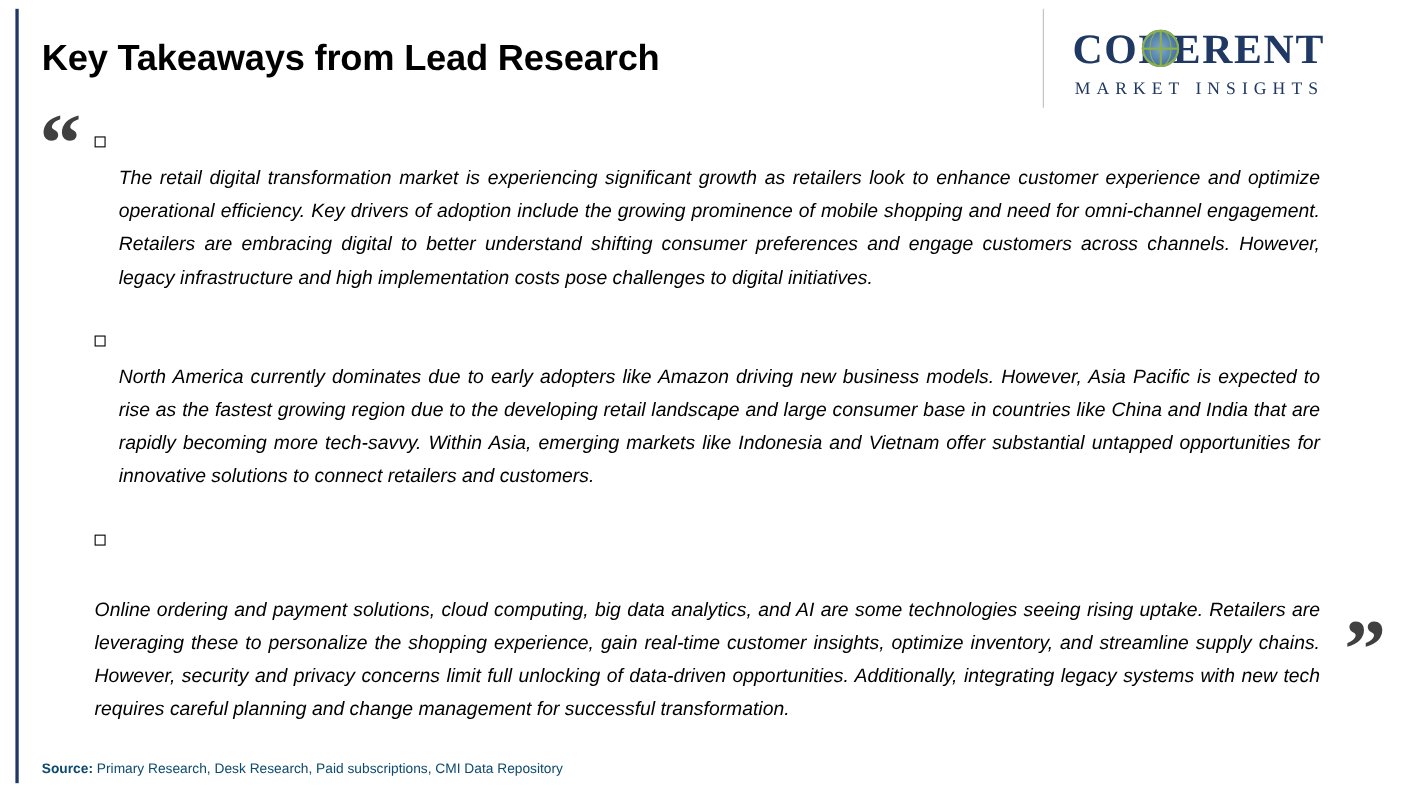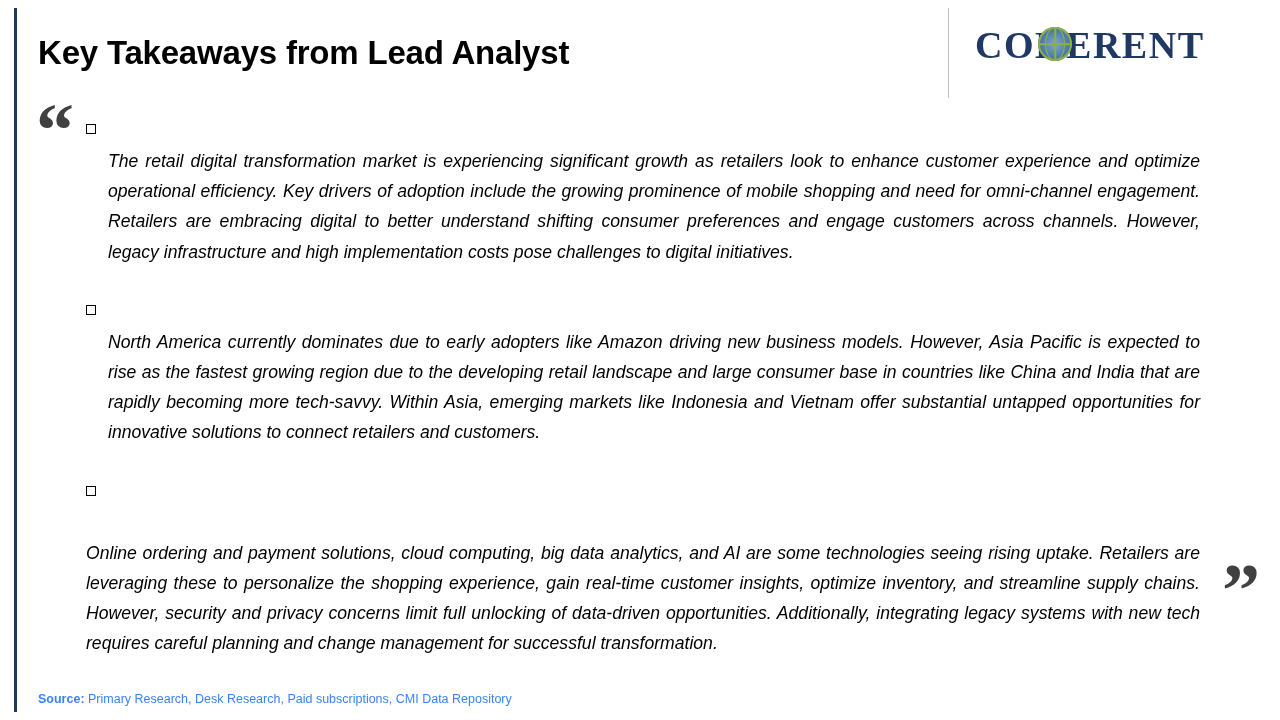--- a/index.html
+++ b/index.html
@@ -197,7 +197,7 @@
   <div class="left-rule"></div>
   <div class="divider-vert"></div>
 
-  <div class="title">Key Takeaways from Lead Analyst</div>
+  <div class="title">Key Takeaways from Lead Research</div>
 
   <div class="logo">
     <div class="logo-word">COHERENT</div>

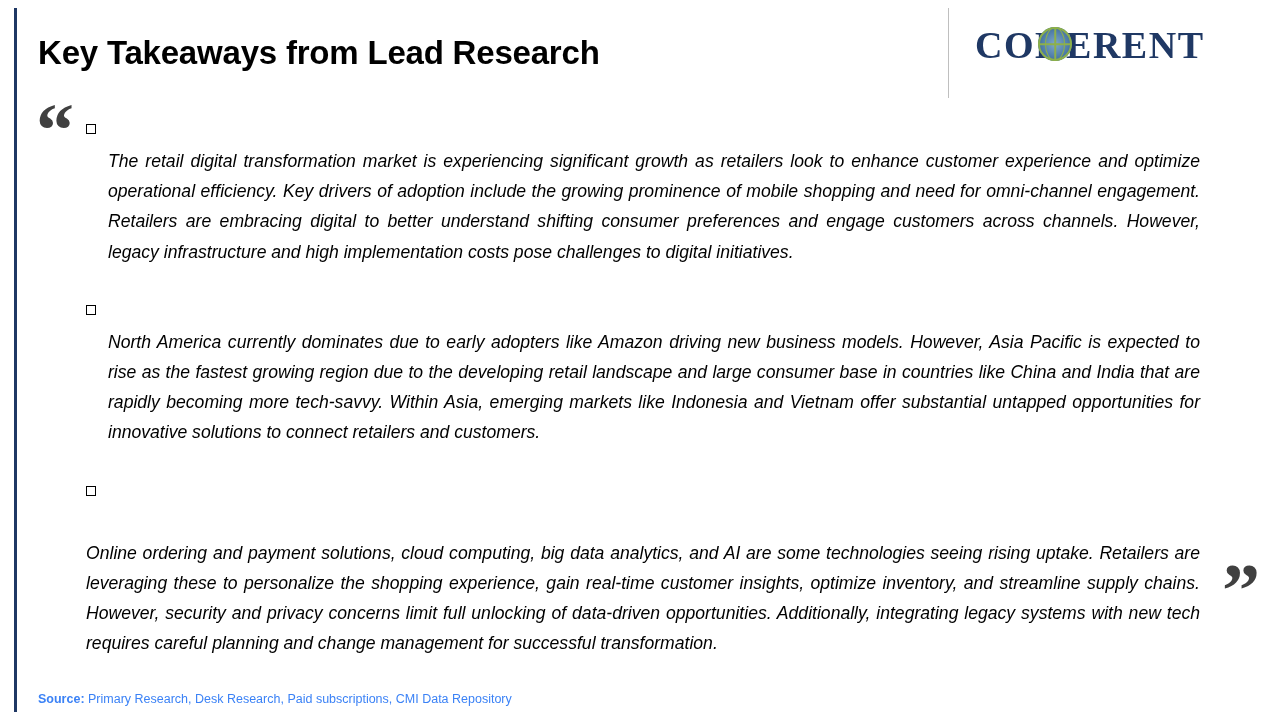--- a/index.html
+++ b/index.html
@@ -204,6 +204,7 @@
     <div class="logo-globe">
       <div class="globe-ring"></div>
     </div>
+    <div class="logo-sub">MARKET INSIGHTS</div>
   </div>
 
   <div class="quote-open">“</div>

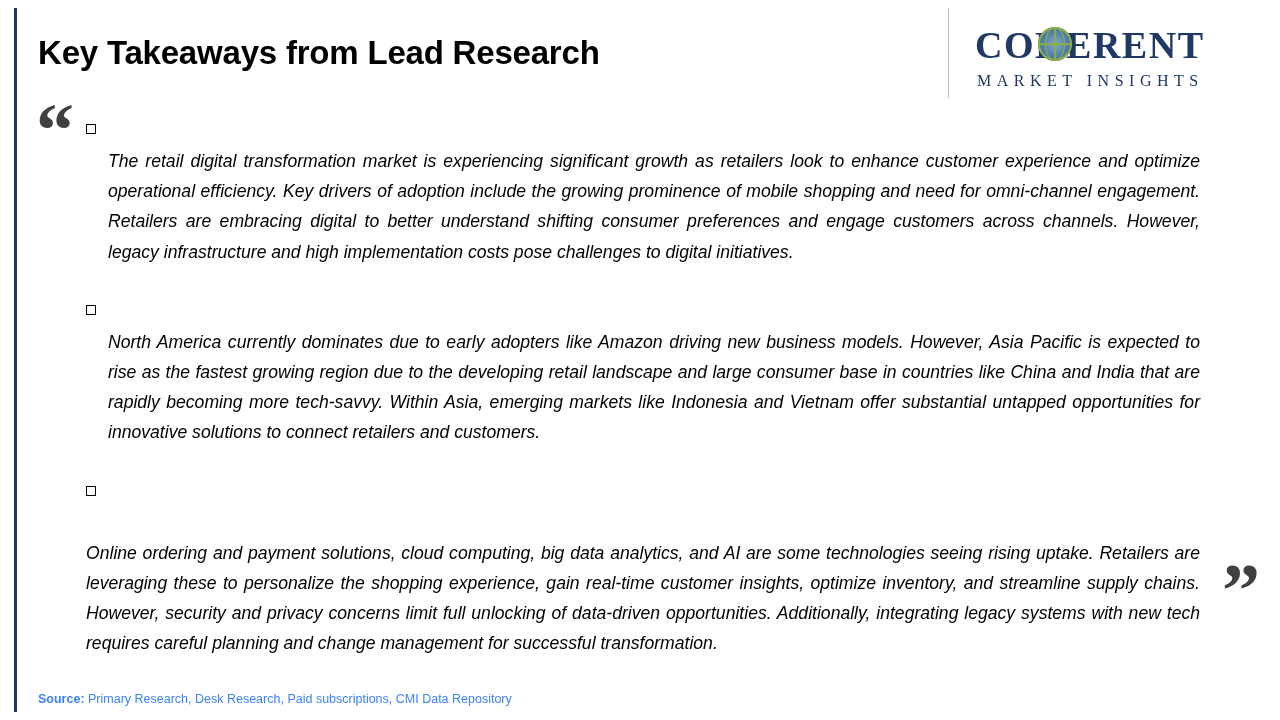--- a/index.html
+++ b/index.html
@@ -182,7 +182,7 @@
     left: 38px;
     top: 692px;
     font-size: 12.5px;
-    color: #3b82f6;
+    color: #0c4a6e;
     white-space: nowrap;
   }
   .source b {

